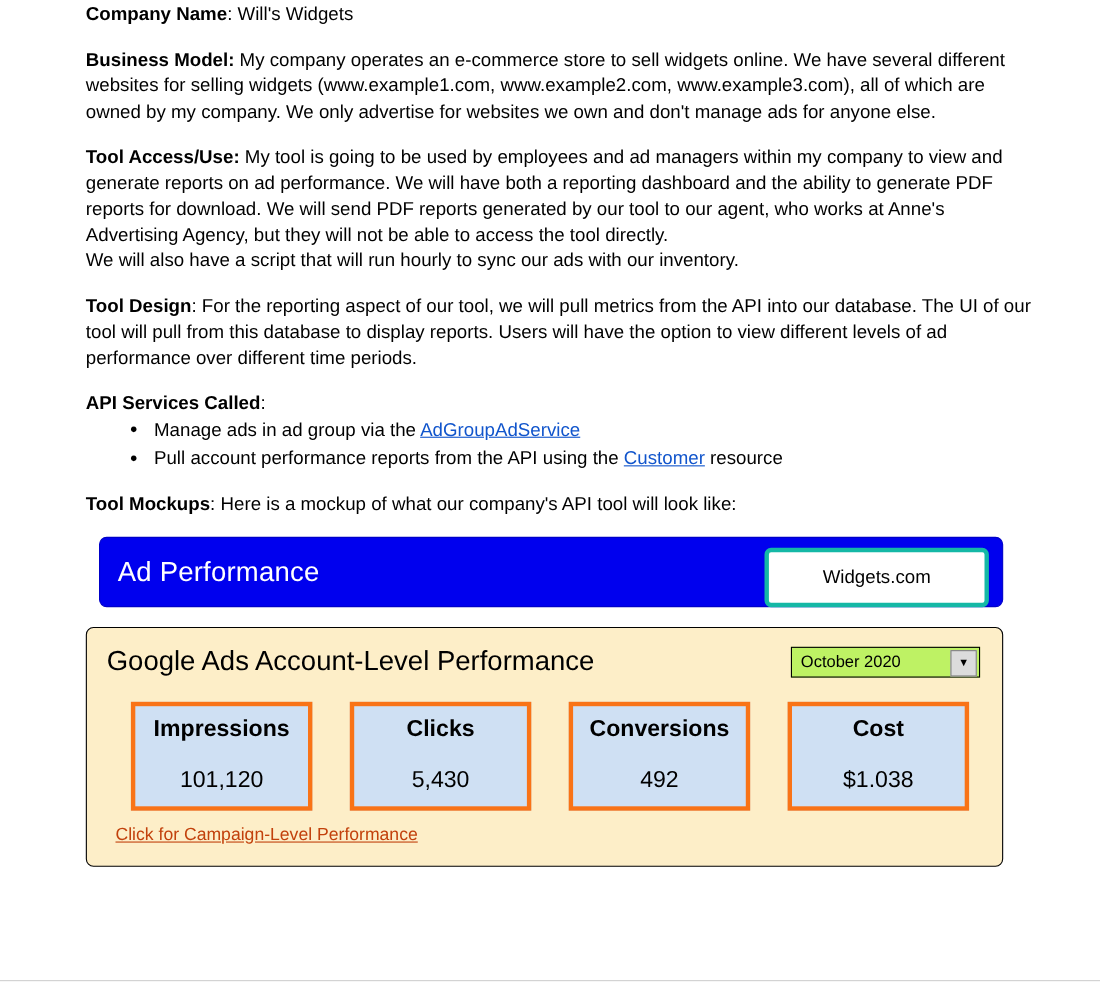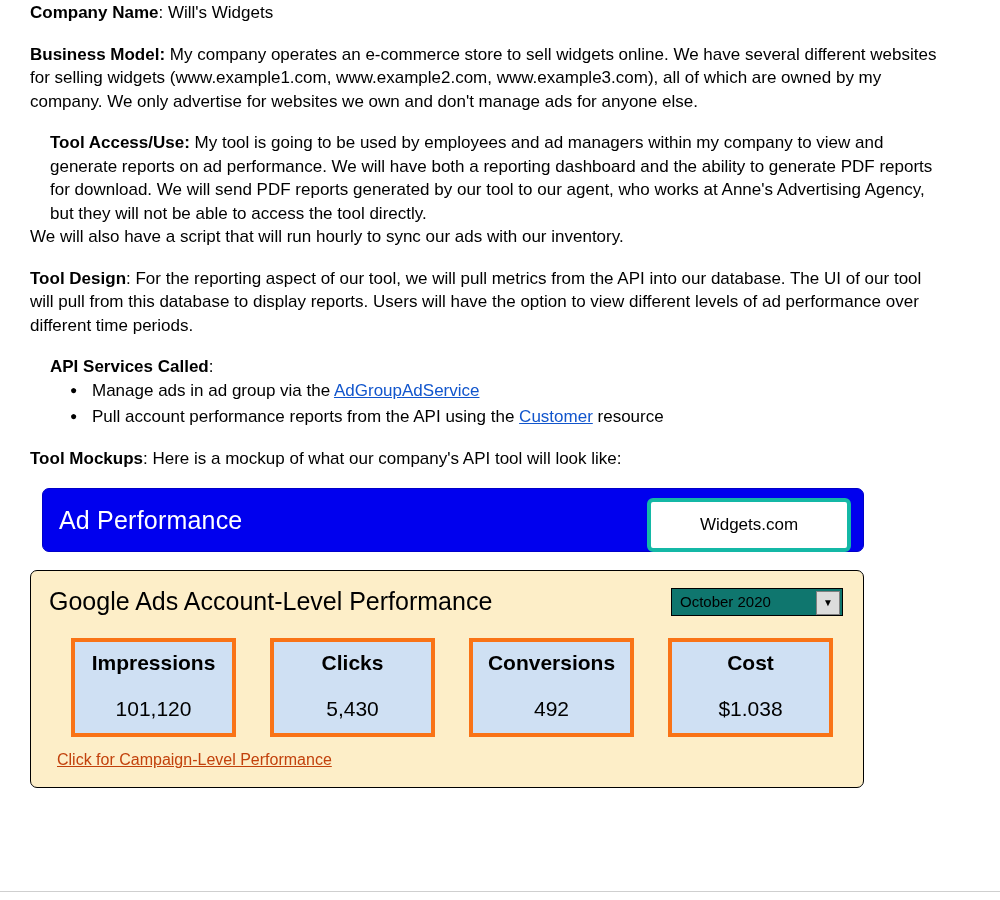--- a/index.html
+++ b/index.html
@@ -19,7 +19,7 @@
     width: 1000px;
     height: 900px;
     box-sizing: border-box;
-    padding: 0 62px 0 30px;
+    padding: 0 62px 0 78px;
   }
   .para {
     font-size: 17px;

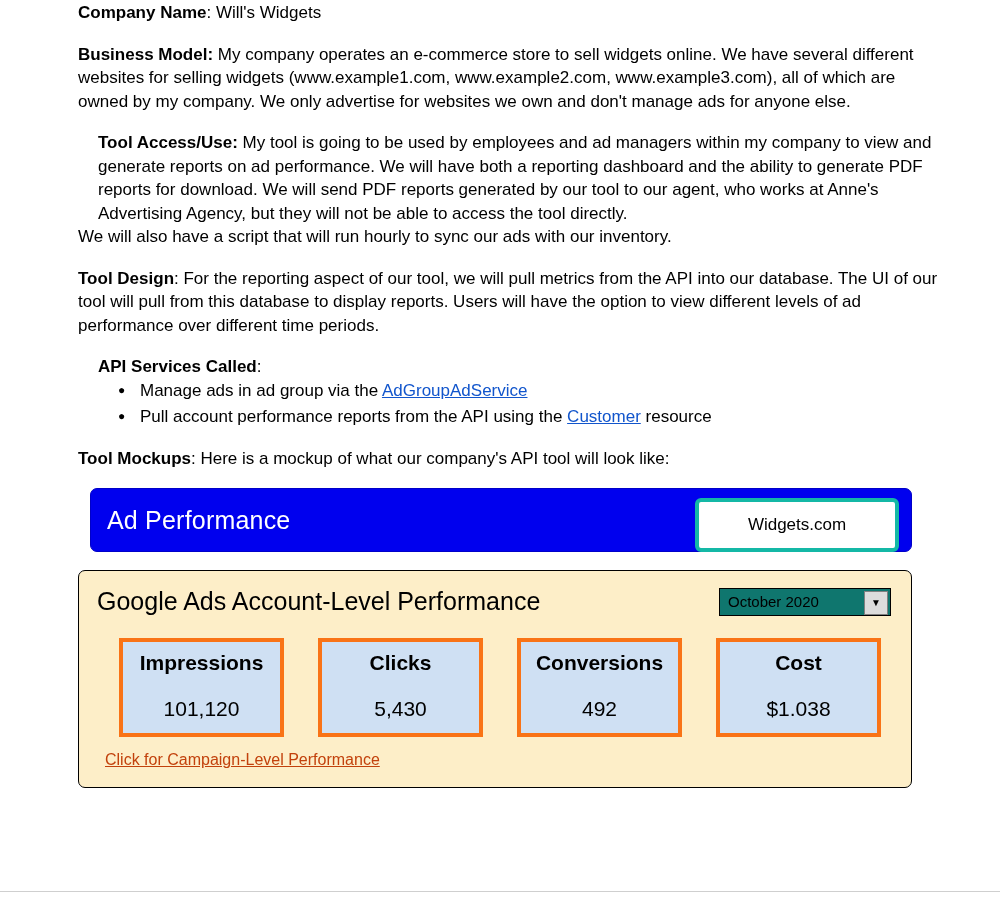--- a/index.html
+++ b/index.html
@@ -28,7 +28,6 @@
   }
   .para.tight {
     margin-bottom: 0;
-    margin-left: 20px;
   }
   .lead {
     font-weight: bold;

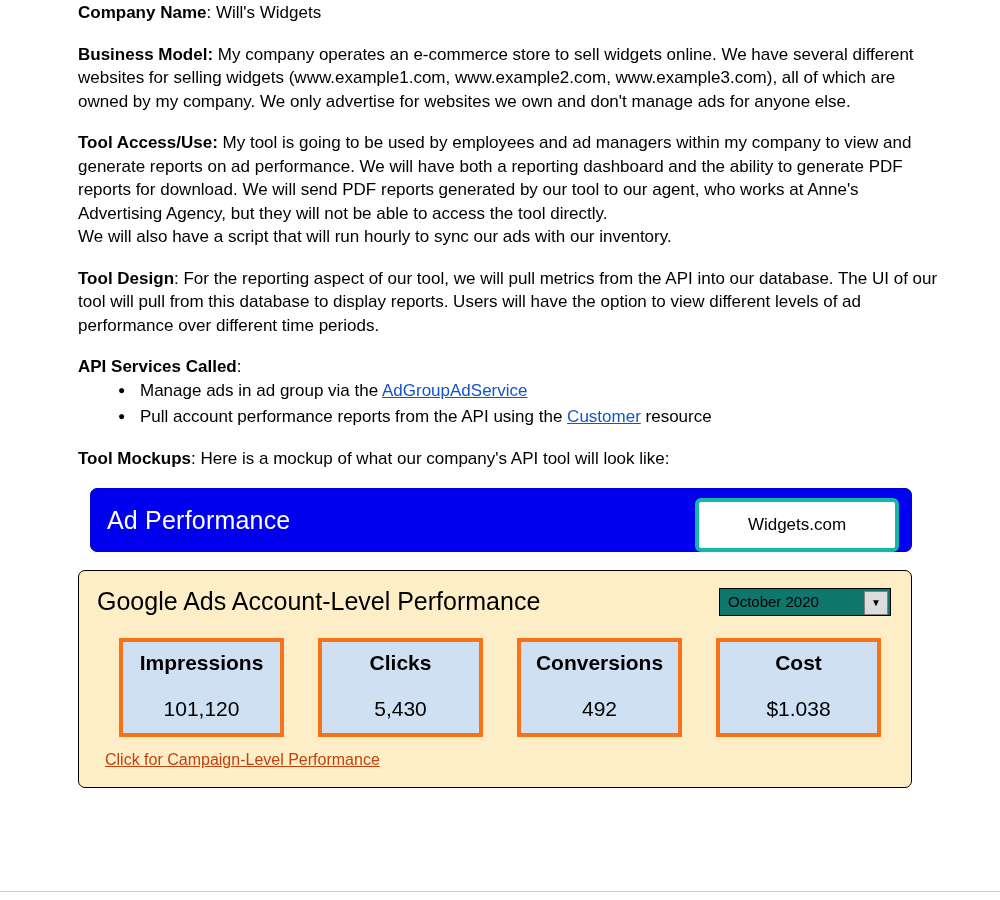--- a/index.html
+++ b/index.html
@@ -119,7 +119,7 @@
   .select {
     width: 172px;
     height: 28px;
-    background: #0f766e;
+    background: #bef264;
     border: 1px solid #000000;
     display: flex;
     align-items: center;

